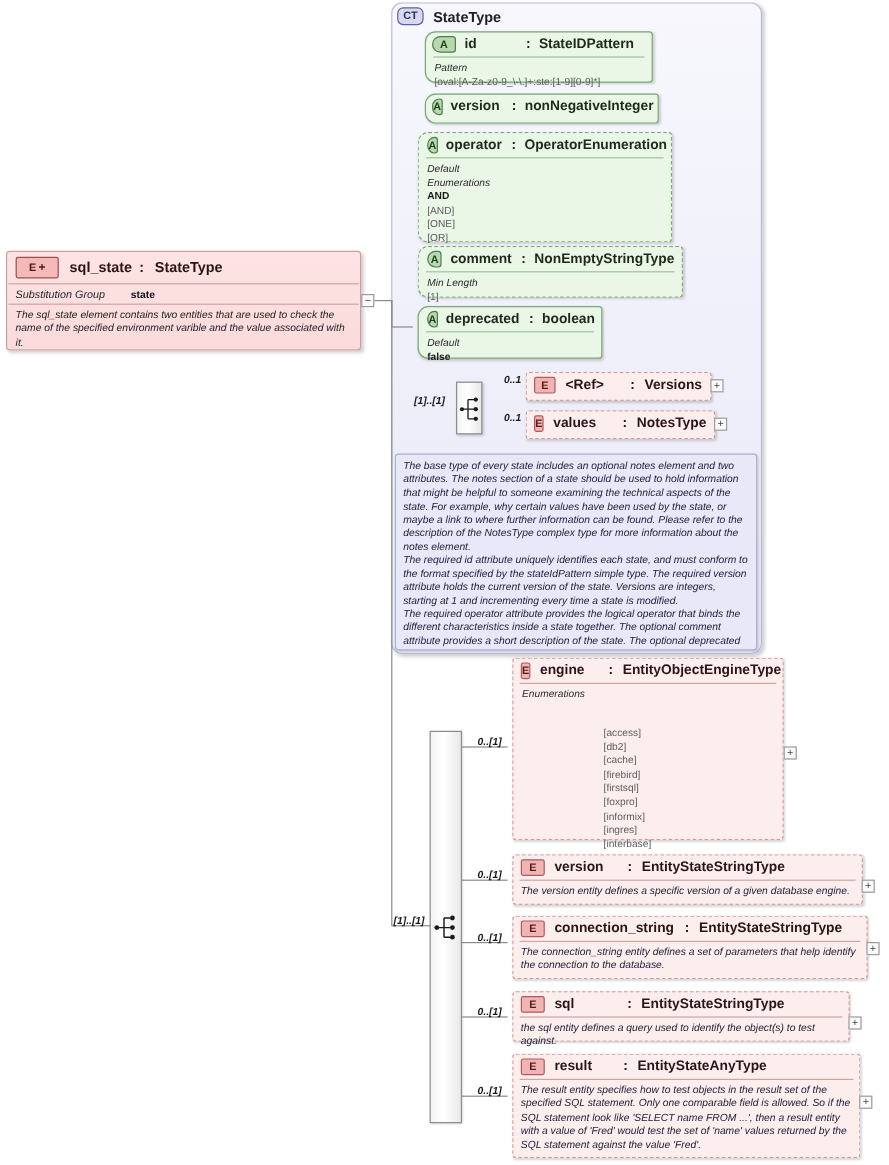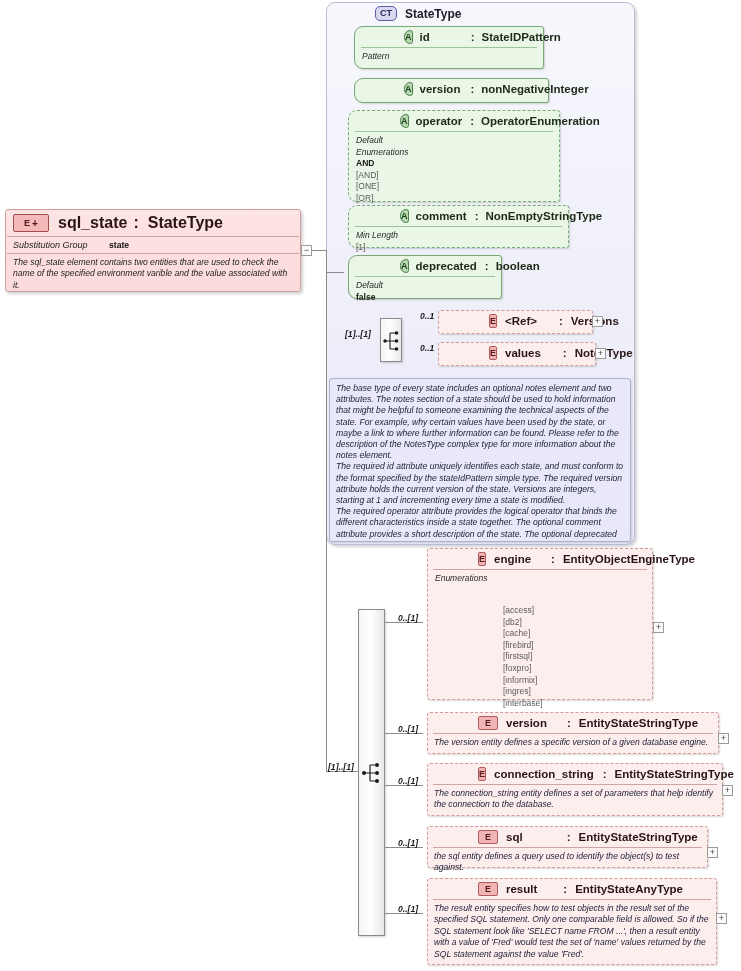--- a/index.html
+++ b/index.html
@@ -14,7 +14,7 @@
   .ct-title{font-size:12px;font-weight:bold;color:#20202a;}
 
   .badge{display:inline-block;width:20px;height:14px;line-height:13px;
-         text-align:center;font-size:9px;font-weight:bold;box-sizing:border-box;margin-left:44px;}
+         text-align:center;font-size:9px;font-weight:bold;box-sizing:border-box;}
   .badge-ct{border:1.5px solid #5b5fa8;border-radius:5px;background:#d8d9ef;color:#2a2d63;
             width:22px;height:15px;line-height:12px;}
   .badge-a{border:1.4px solid #4b7d4b;border-radius:7px 3px 3px 7px;background:#b6d9b0;color:#20401d;}

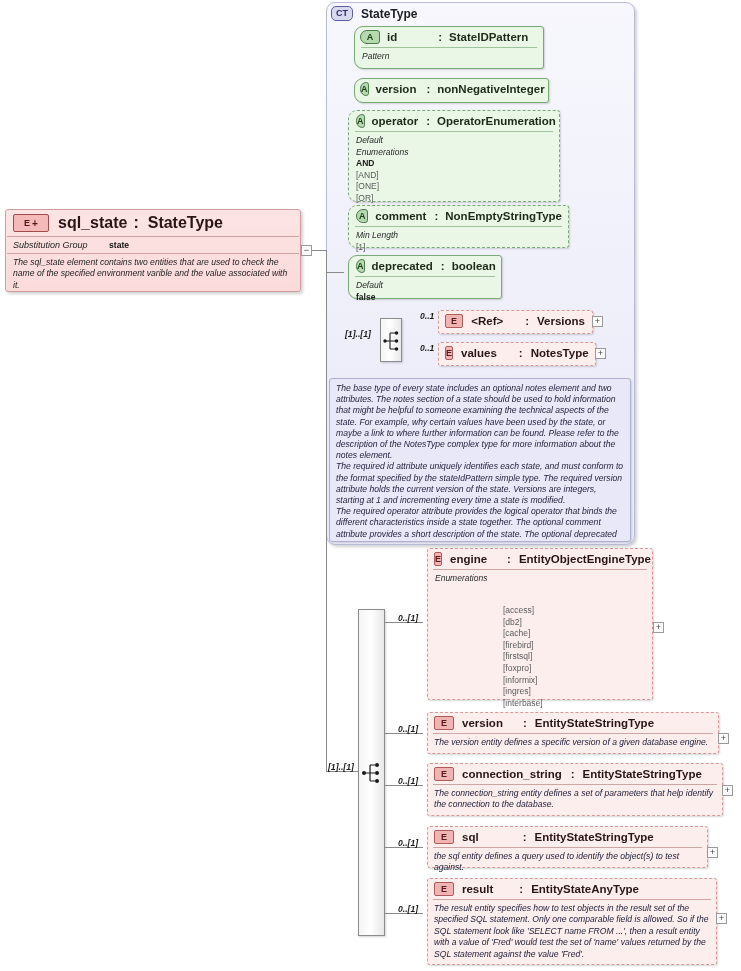--- a/index.html
+++ b/index.html
@@ -101,6 +101,7 @@
   <div class="attr-sep"></div>
   <div class="attr-facets">
     <span class="facet-label" style="width:40px;">Pattern</span>
+    <span class="facet-val">[oval:[A-Za-z0-9_\-\.]+:ste:[1-9][0-9]*]</span>
   </div>
 </div>
 

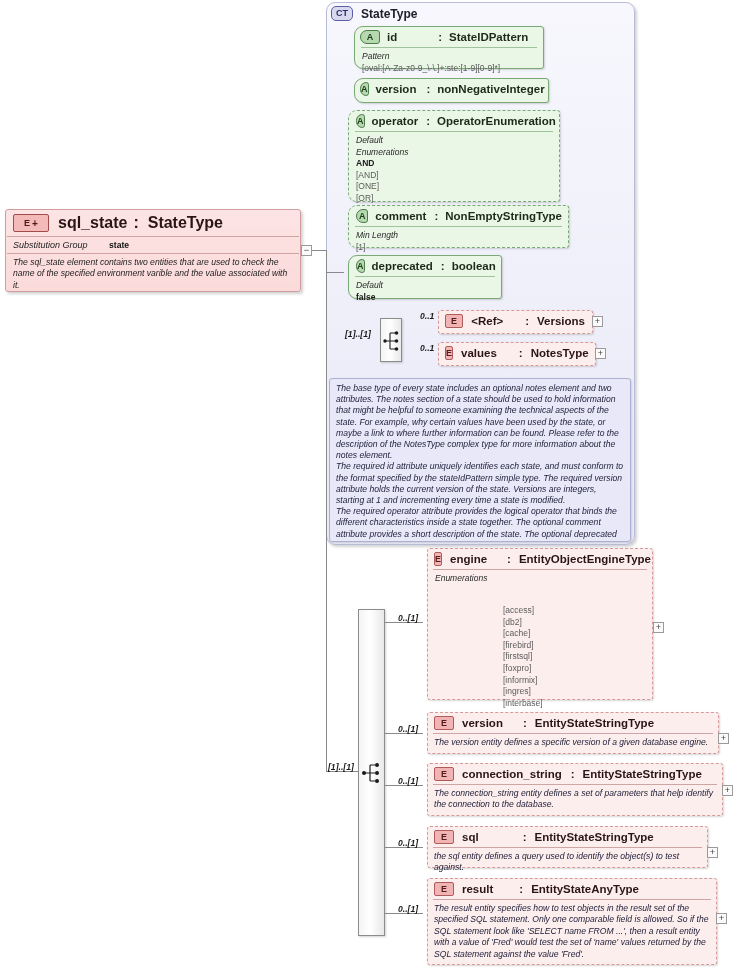--- a/index.html
+++ b/index.html
@@ -47,7 +47,7 @@
            border:1px solid #cf9d9d;border-radius:3px;
            box-shadow:2px 2px 3px rgba(0,0,0,.18);}
   .root-head{display:flex;align-items:center;gap:9px;padding:4px 8px 4px 7px;}
-  .root-name{font-size:16px;font-weight:bold;color:#2a1414;}
+  .root-name{font-size:12px;font-weight:bold;color:#2a1414;}
   .root-row{display:flex;font-size:9px;padding:3px 8px 3px 7px;}
 
   

